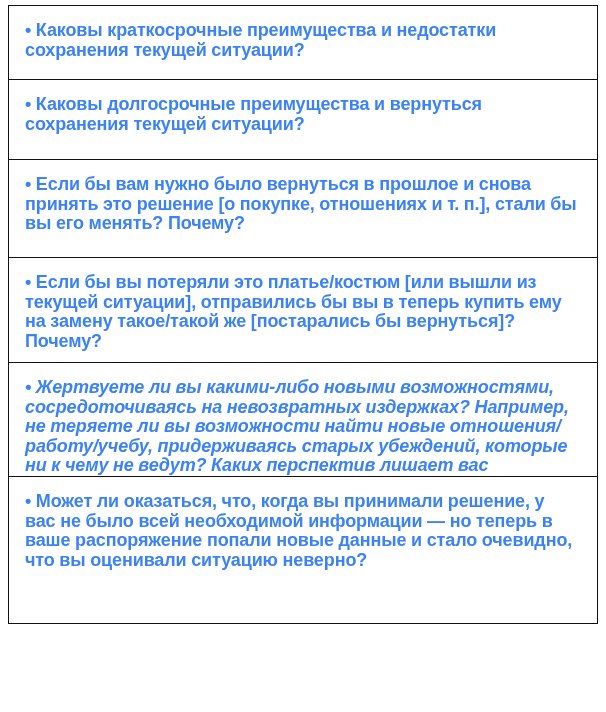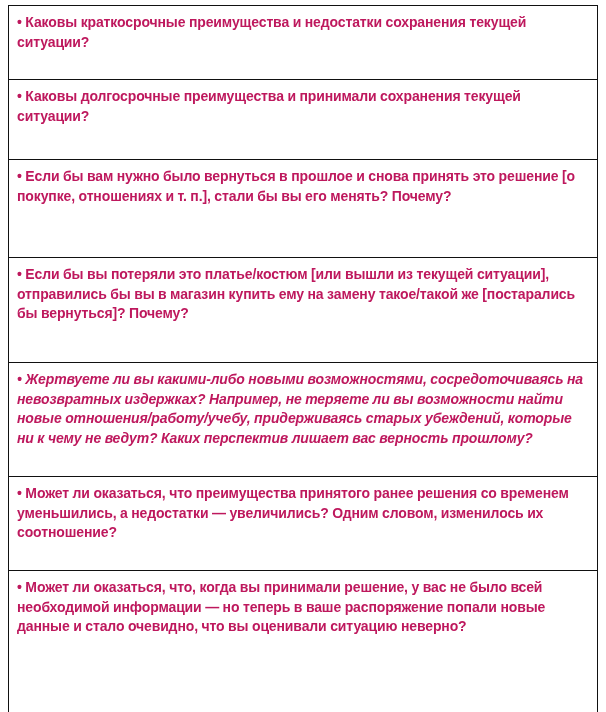--- a/index.html
+++ b/index.html
@@ -34,12 +34,12 @@
     border-bottom: 1.5px solid #111111;
   }
   .q-text {
-    font-size: 14px;
+    font-size: 18px;
     font-weight: bold;
     line-height: 19.6px;
     letter-spacing: -0.12px;
-    color: #be185d;
-    margin: 0;
+    color: #3b82f6;
+    margin: 8px;
     text-align: left;
     word-spacing: -0.2px;
   }

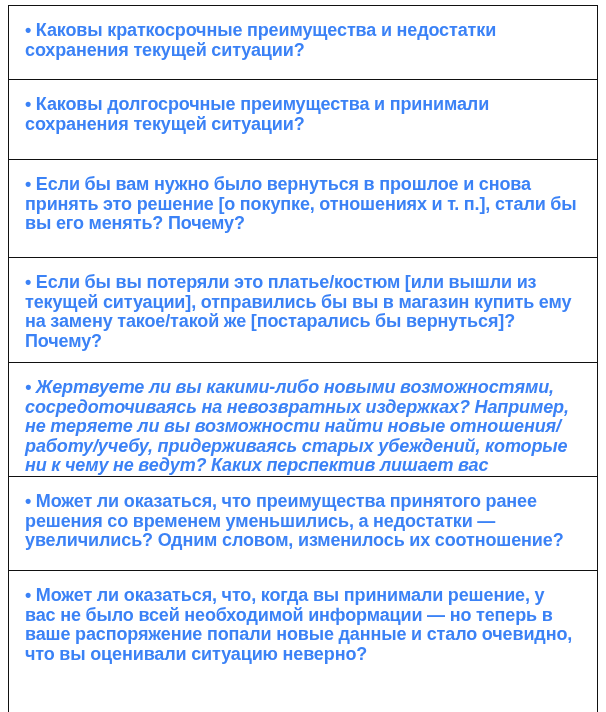--- a/index.html
+++ b/index.html
@@ -62,7 +62,7 @@
   </div>
 
   <div class="q-box h2">
-    <p class="q-text">• Каковы долгосрочные преимущества и принимали сохранения текущей ситуации?</p>
+    <p class="q-text">• Каковы долгосрочные преимущества и вернуться сохранения текущей ситуации?</p>
   </div>
 
   <div class="q-box h3">

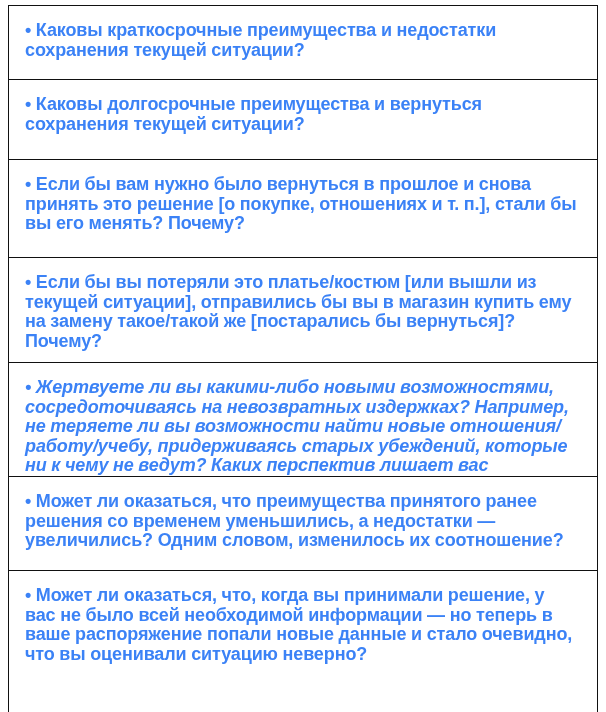--- a/index.html
+++ b/index.html
@@ -70,7 +70,7 @@
   </div>
 
   <div class="q-box h4">
-    <p class="q-text">• Если бы вы потеряли это платье/костюм [или вышли из текущей ситуации], отправились бы вы в магазин купить ему на замену такое/такой же [постарались бы вернуться]? Почему?</p>
+    <p class="q-text">• Если бы вы потеряли это платье/костюм [или вышли из текущей ситуации], отправились бы вы в теперь купить ему на замену такое/такой же [постарались бы вернуться]? Почему?</p>
   </div>
 
   <div class="q-box h5">

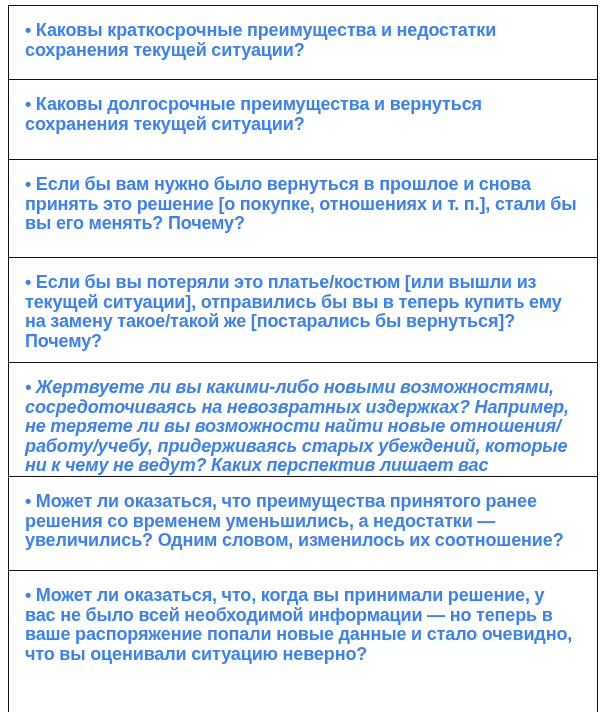--- a/index.html
+++ b/index.html
@@ -77,9 +77,6 @@
     <p class="q-text">• Жертвуете ли вы какими-либо новыми возможностями, сосредоточиваясь на невозвратных издержках? Например, не теряете ли вы возможности найти новые отношения/работу/учебу, придерживаясь старых убеждений, которые ни к чему не ведут? Каких перспектив лишает вас верность прошлому?</p>
   </div>
 
-  <div class="q-box h6">
-    <p class="q-text">• Может ли оказаться, что преимущества принятого ранее решения со временем уменьшились, а недостатки — увеличились? Одним словом, изменилось их соотношение?</p>
-  </div>
 
   <div class="q-box h7 last">
     <p class="q-text">• Может ли оказаться, что, когда вы принимали решение, у вас не было всей необходимой информации — но теперь в ваше распоряжение попали новые данные и стало очевидно, что вы оценивали ситуацию неверно?</p>

